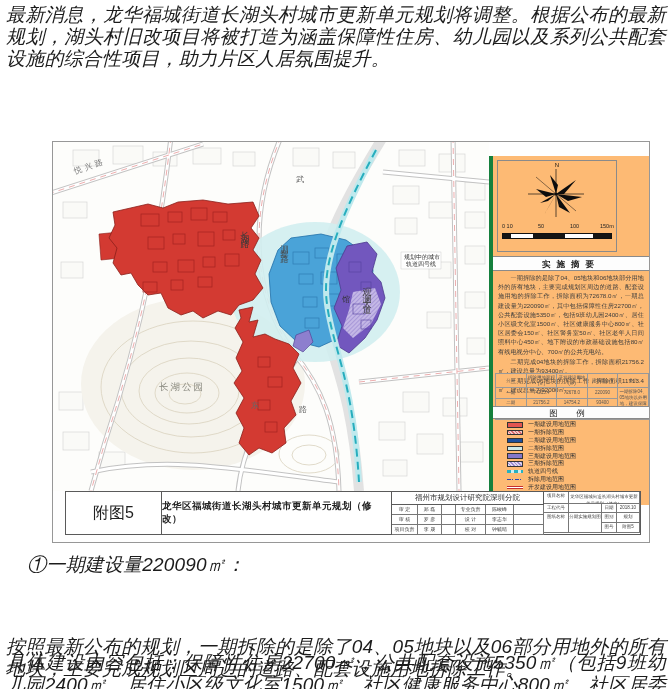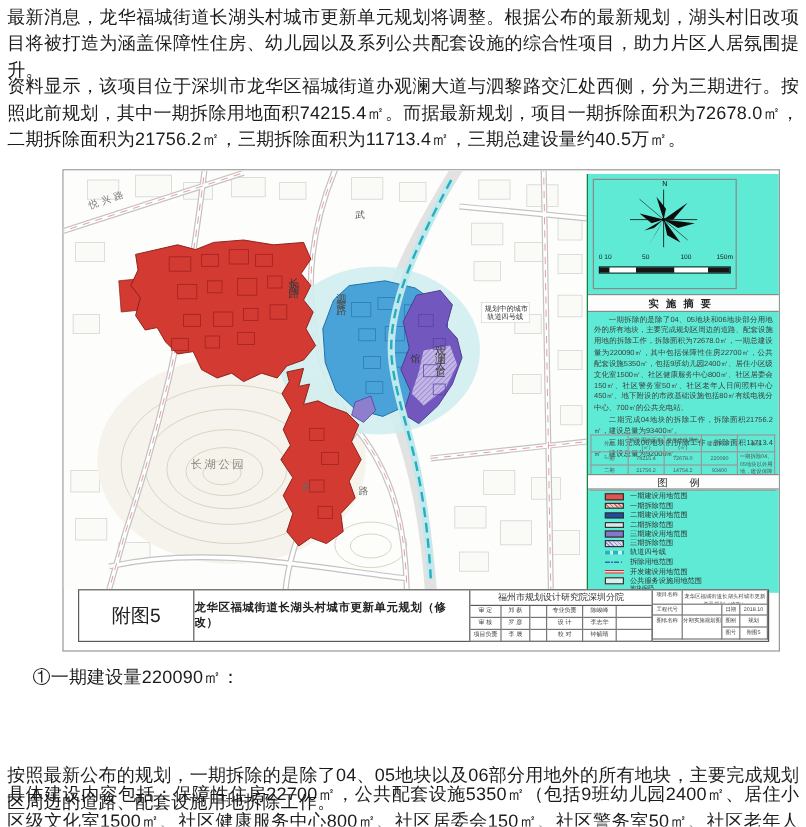--- a/index.html
+++ b/index.html
@@ -5,8 +5,8 @@
   html,body{margin:0;padding:0;background:#ffffff;}
   .page{position:relative;width:672px;height:689px;overflow:hidden;background:#fff;
         font-family:"Liberation Sans", sans-serif;color:#1c1c1c;}
-  .body-text{position:absolute;left:6px;width:660px;margin:0;font-size:15px;line-height:22px;
-        letter-spacing:0.2px;text-align:justify;}
+  .body-text{position:absolute;left:6px;width:660px;margin:0;font-size:19px;line-height:22px;
+        letter-spacing:0.2px;text-align:justify;font-style:italic;}
   .p1{top:4px;}
   .p2{top:62px;}
   .hd{top:554px;margin-left:21px;}

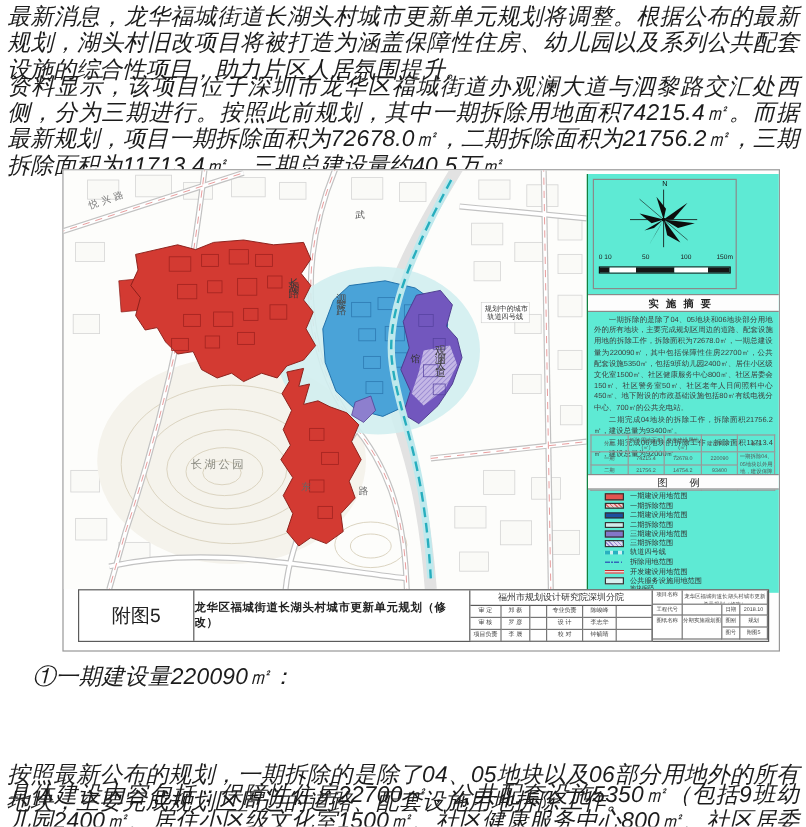--- a/index.html
+++ b/index.html
@@ -84,7 +84,6 @@
 <div class="page">
 
   <p class="body-text p1">最新消息，龙华福城街道长湖头村城市更新单元规划将调整。根据公布的最新规划，湖头村旧改项目将被打造为涵盖保障性住房、幼儿园以及系列公共配套设施的综合性项目，助力片区人居氛围提升。</p>
-  <p class="body-text p2">资料显示，该项目位于深圳市龙华区福城街道办观澜大道与泗黎路交汇处西侧，分为三期进行。按照此前规划，其中一期拆除用地面积74215.4㎡。而据最新规划，项目一期拆除面积为72678.0㎡，二期拆除面积为21756.2㎡，三期拆除面积为11713.4㎡，三期总建设量约40.5万㎡。</p>
 
   <div class="figure">
 

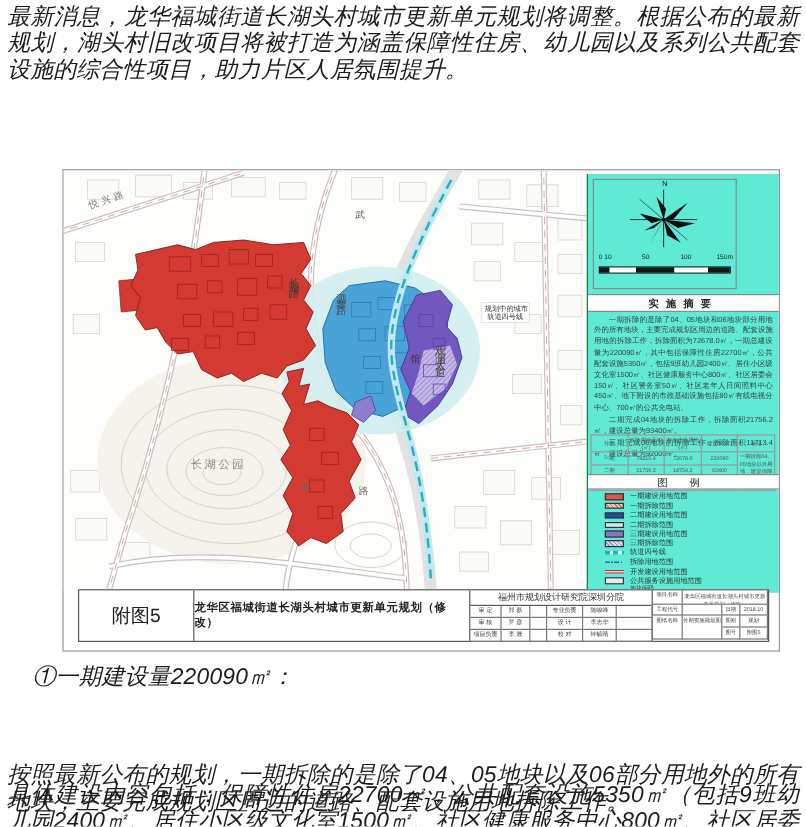--- a/index.html
+++ b/index.html
@@ -17,8 +17,8 @@
   .figure{position:absolute;left:52px;top:141px;width:598px;height:402px;background:#fefefe;
           border:1px solid #979797;box-sizing:border-box;}
   .map{position:absolute;left:0;top:0;}
-  .panel{position:absolute;left:436px;top:3px;width:160px;height:349px;border-left:1px solid #15803d;
-         box-sizing:border-box;background:#5eead4;}
+  .panel{position:absolute;left:436px;top:14px;width:160px;height:349px;border-left:4px solid #15803d;
+         box-sizing:border-box;background:#fdba74;}
   .compass-box{position:absolute;left:4px;top:4px;width:120px;height:92px;border:1px solid #8a8a8a;box-sizing:border-box;}
   .north{position:absolute;left:0;right:0;top:1px;text-align:center;font-size:6px;color:#111;}
   .rose{position:absolute;left:28px;top:6px;}

